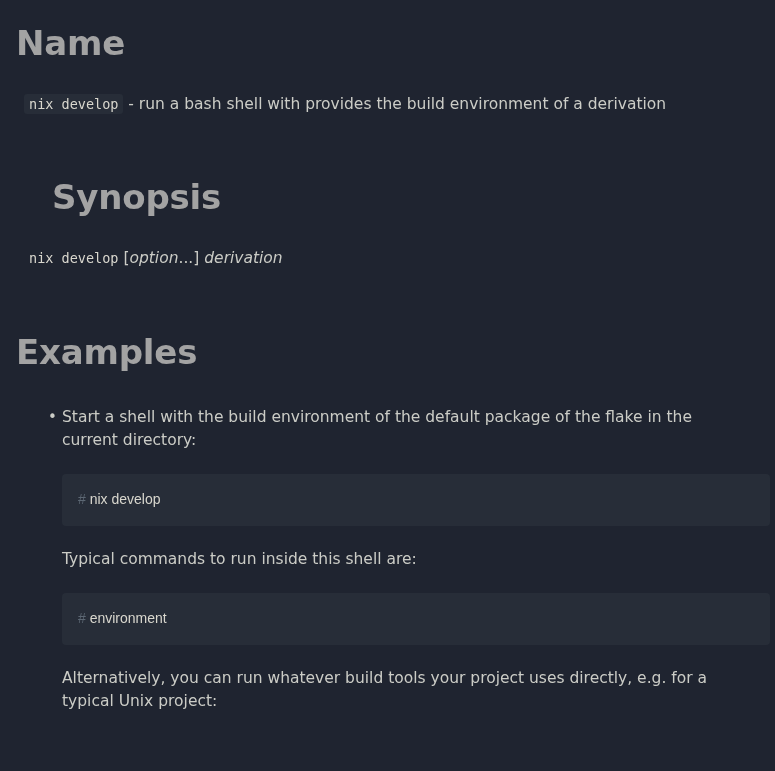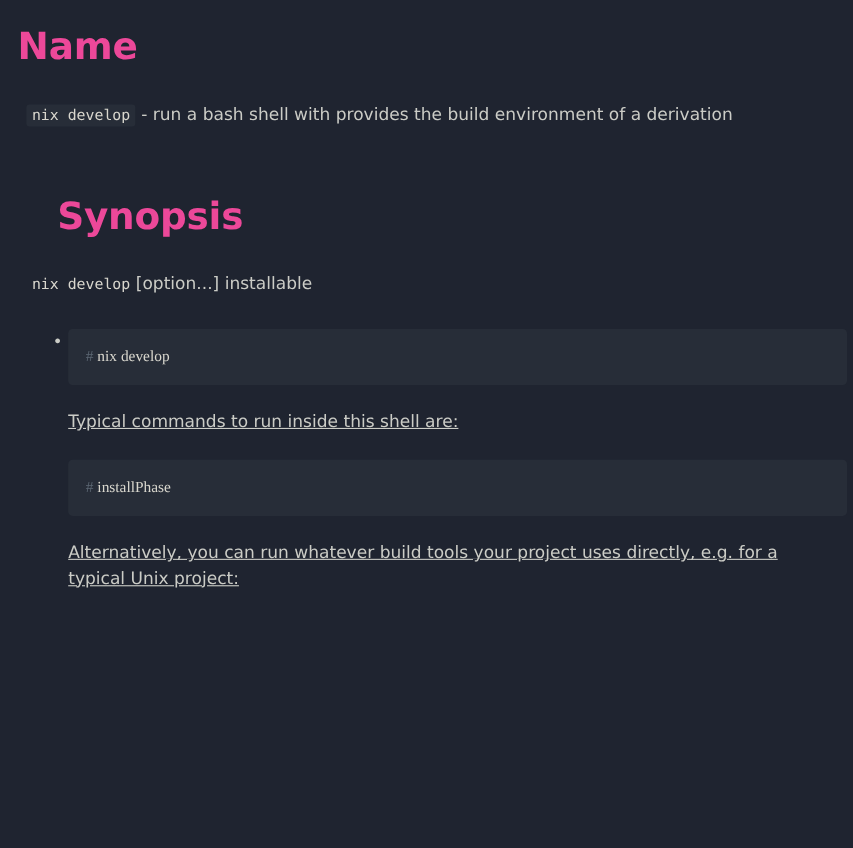--- a/index.html
+++ b/index.html
@@ -25,7 +25,7 @@
     font-family: "DejaVu Sans", sans-serif;
     font-size: 34px;
     font-weight: bold;
-    color: #ec4899;
+    color: #a3a3a3;
     margin: 18px 0 0 0;
     letter-spacing: -0.2px;
   }

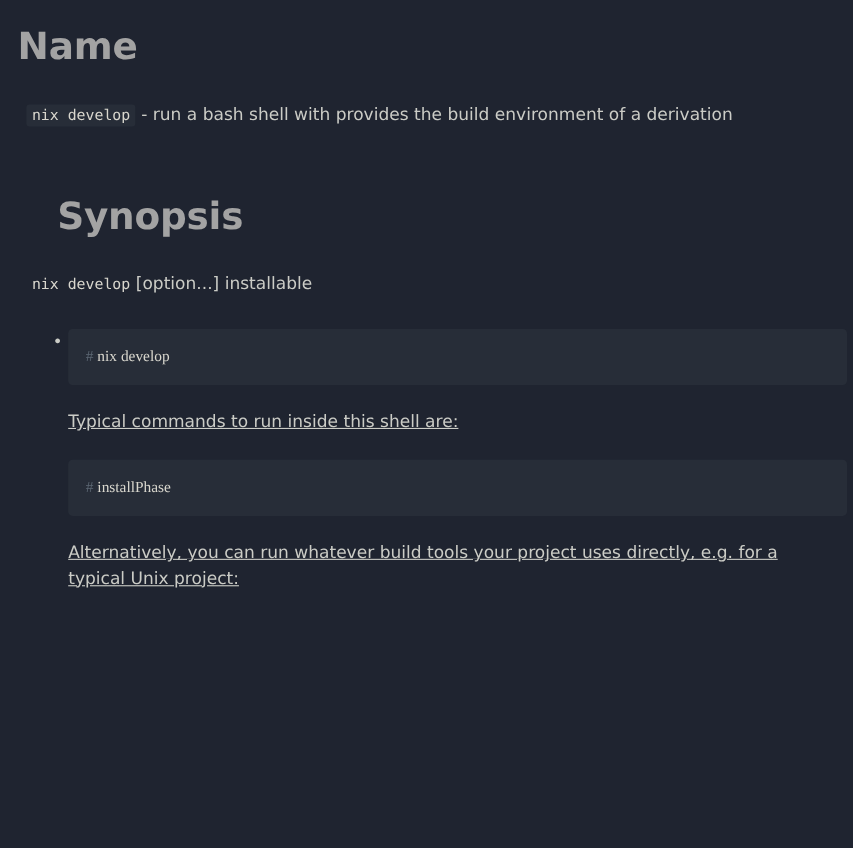--- a/index.html
+++ b/index.html
@@ -52,7 +52,7 @@
     color: #d9d7ce;
     padding: 2px 5px;
   }
-  .italic { }
+  .italic { font-style: italic; }
 
   ul.examples-list {
     margin: 28px 0 0 0;

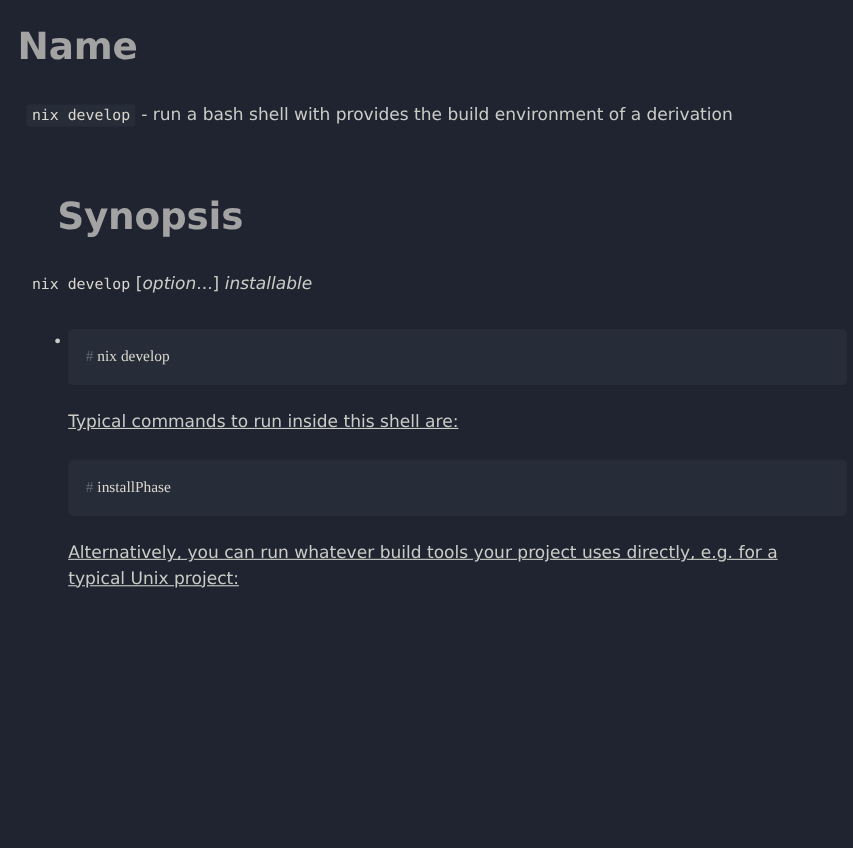--- a/index.html
+++ b/index.html
@@ -109,7 +109,7 @@
 
   <div class="para">
     <span class="inline-code-plain">nix develop</span><span>[</span><span class="italic">option</span><span>...</span><span>]</span>
-    <span class="italic">installable</span>
+    <span class="italic">derivation</span>
   </div>
 
 

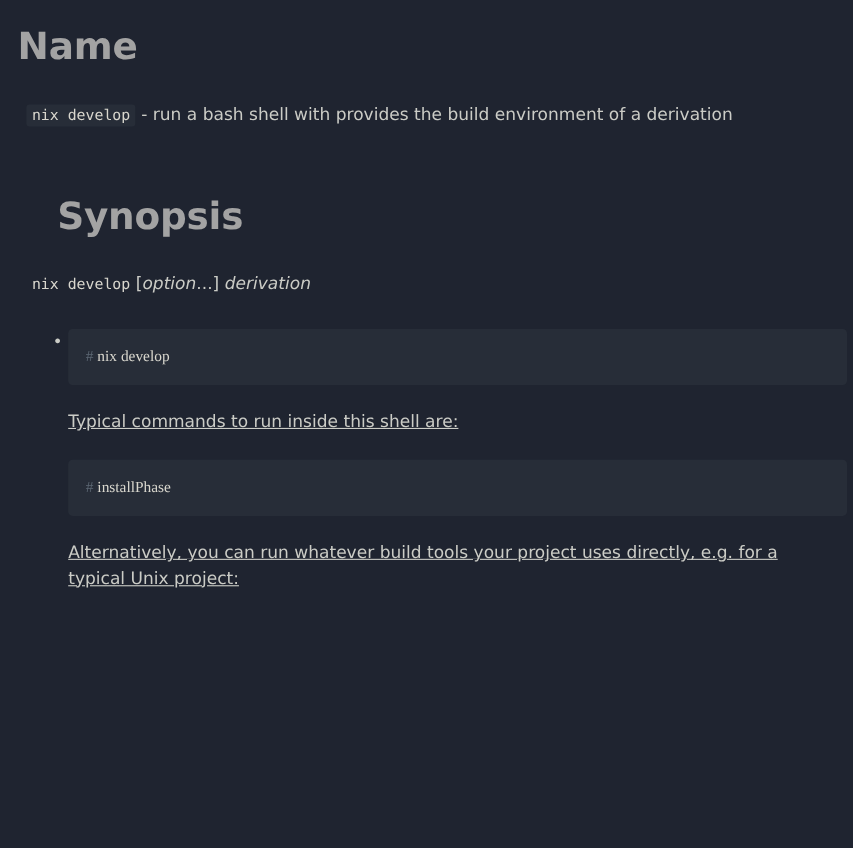--- a/index.html
+++ b/index.html
@@ -112,6 +112,7 @@
     <span class="italic">derivation</span>
   </div>
 
+  <h1 class="examples">Examples</h1>
 
   <ul class="examples-list">
     <li>

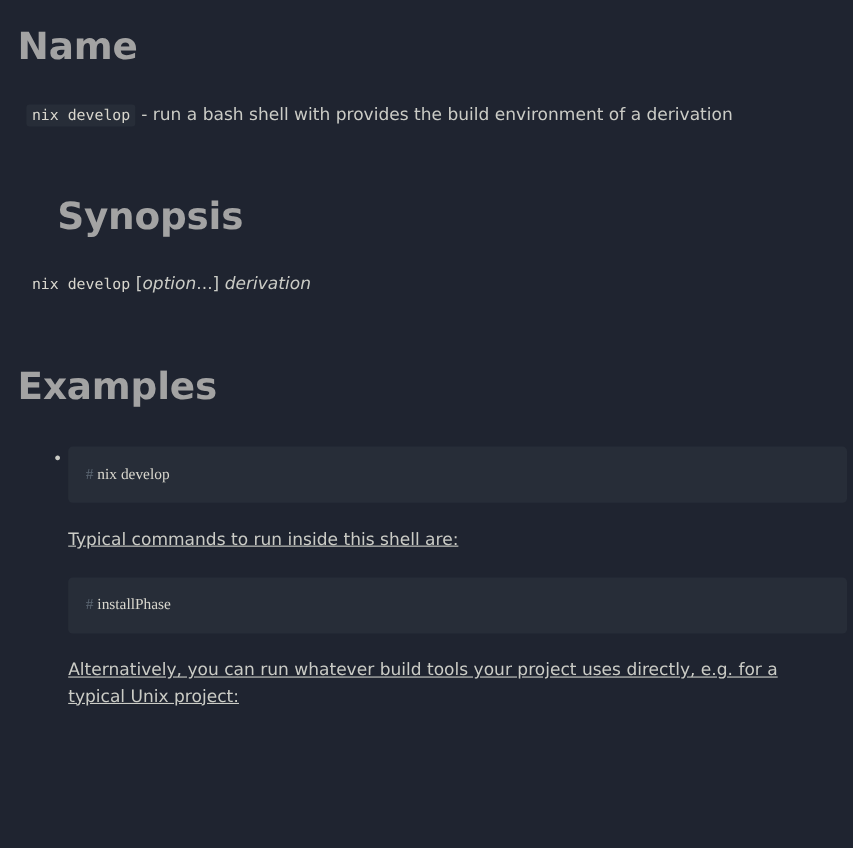--- a/index.html
+++ b/index.html
@@ -116,6 +116,7 @@
 
   <ul class="examples-list">
     <li>
+      <div class="li-text">Start a shell with the build environment of the default package of the flake in the current directory:</div>
       <div class="codeblock">
         <div class="line"><span class="hash">#</span><span class="cmd"> nix develop</span></div>
       </div>

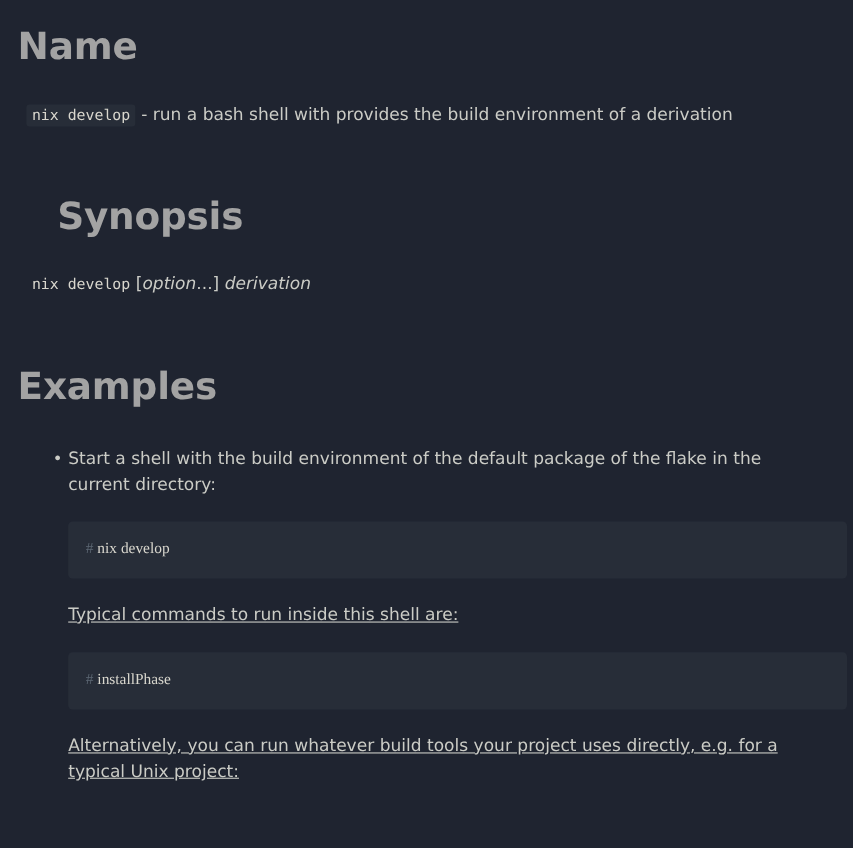--- a/index.html
+++ b/index.html
@@ -81,7 +81,7 @@
     border-radius: 4px;
     margin: 22px 0 0 0;
     padding: 14px 16px;
-    font-family: Liberation Serif, serif;
+    font-family: Liberation Sans, sans-serif;
     font-size: 14px;
     line-height: 1.7;
     color: #d9d7ce;

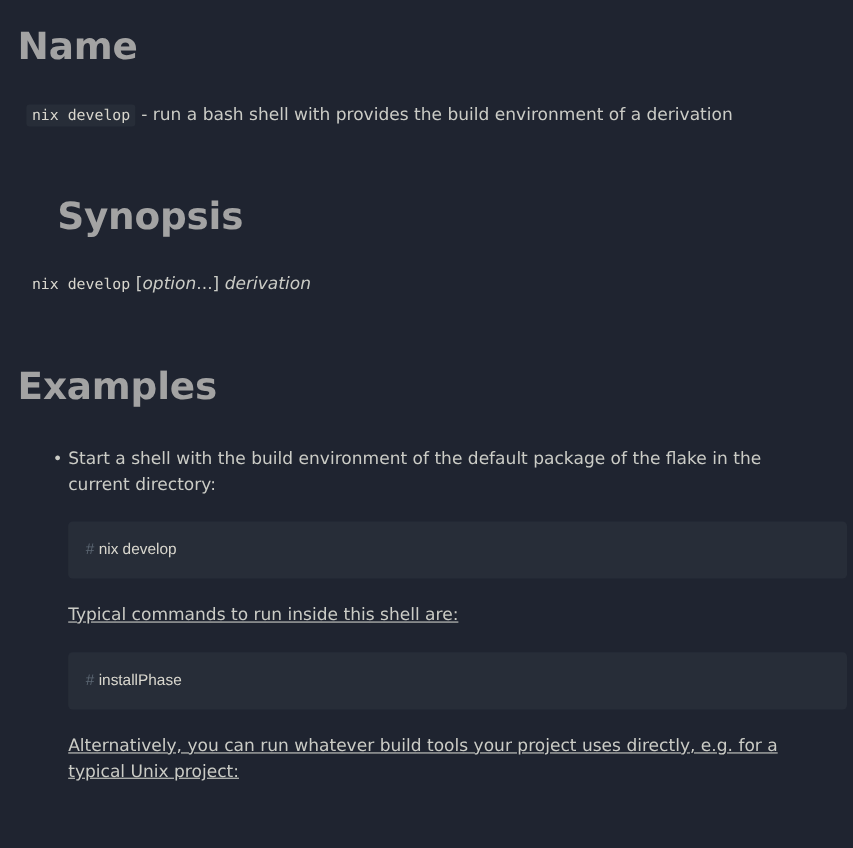--- a/index.html
+++ b/index.html
@@ -91,7 +91,7 @@
   .codeblock .line { white-space: pre; }
   .hash { color: #5c6773; }
   .cmd { color: #d9d7ce; }
-  .after-block { margin-top: 22px; text-decoration: underline; }
+  .after-block { margin-top: 22px; }
 </style>
 </head>
 <body>

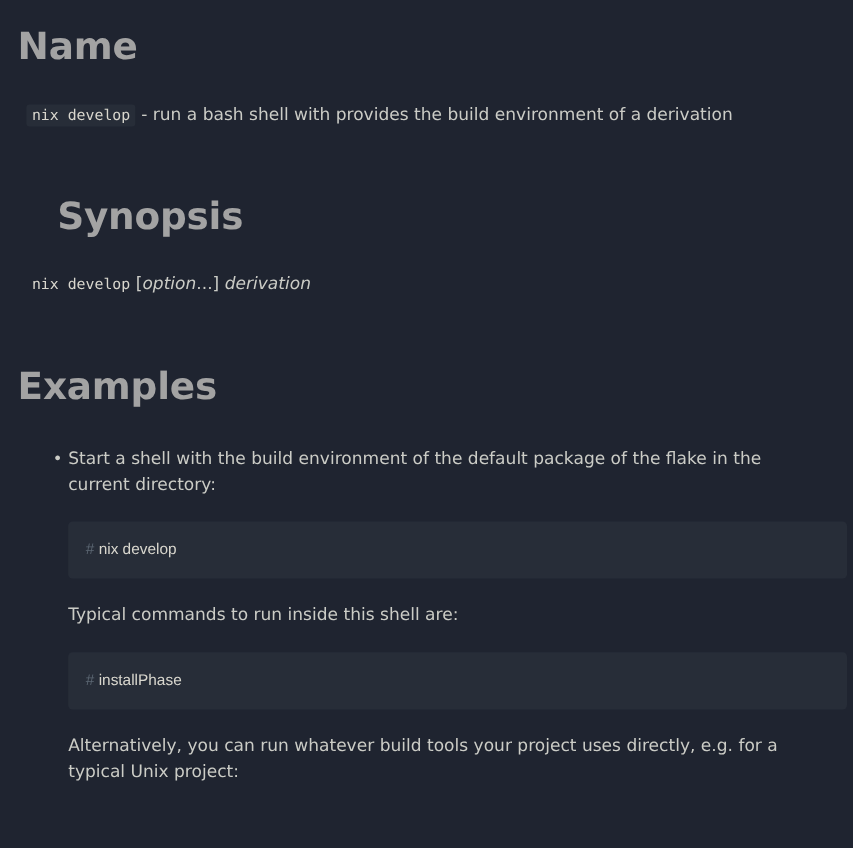--- a/index.html
+++ b/index.html
@@ -123,7 +123,7 @@
 
       <div class="li-text after-block">Typical commands to run inside this shell are:</div>
       <div class="codeblock">
-        <div class="line"><span class="hash">#</span><span class="cmd"> installPhase</span></div>
+        <div class="line"><span class="hash">#</span><span class="cmd"> environment</span></div>
       </div>
 
       <div class="li-text after-block">Alternatively, you can run whatever build tools your project uses directly, e.g. for a typical Unix project:</div>

